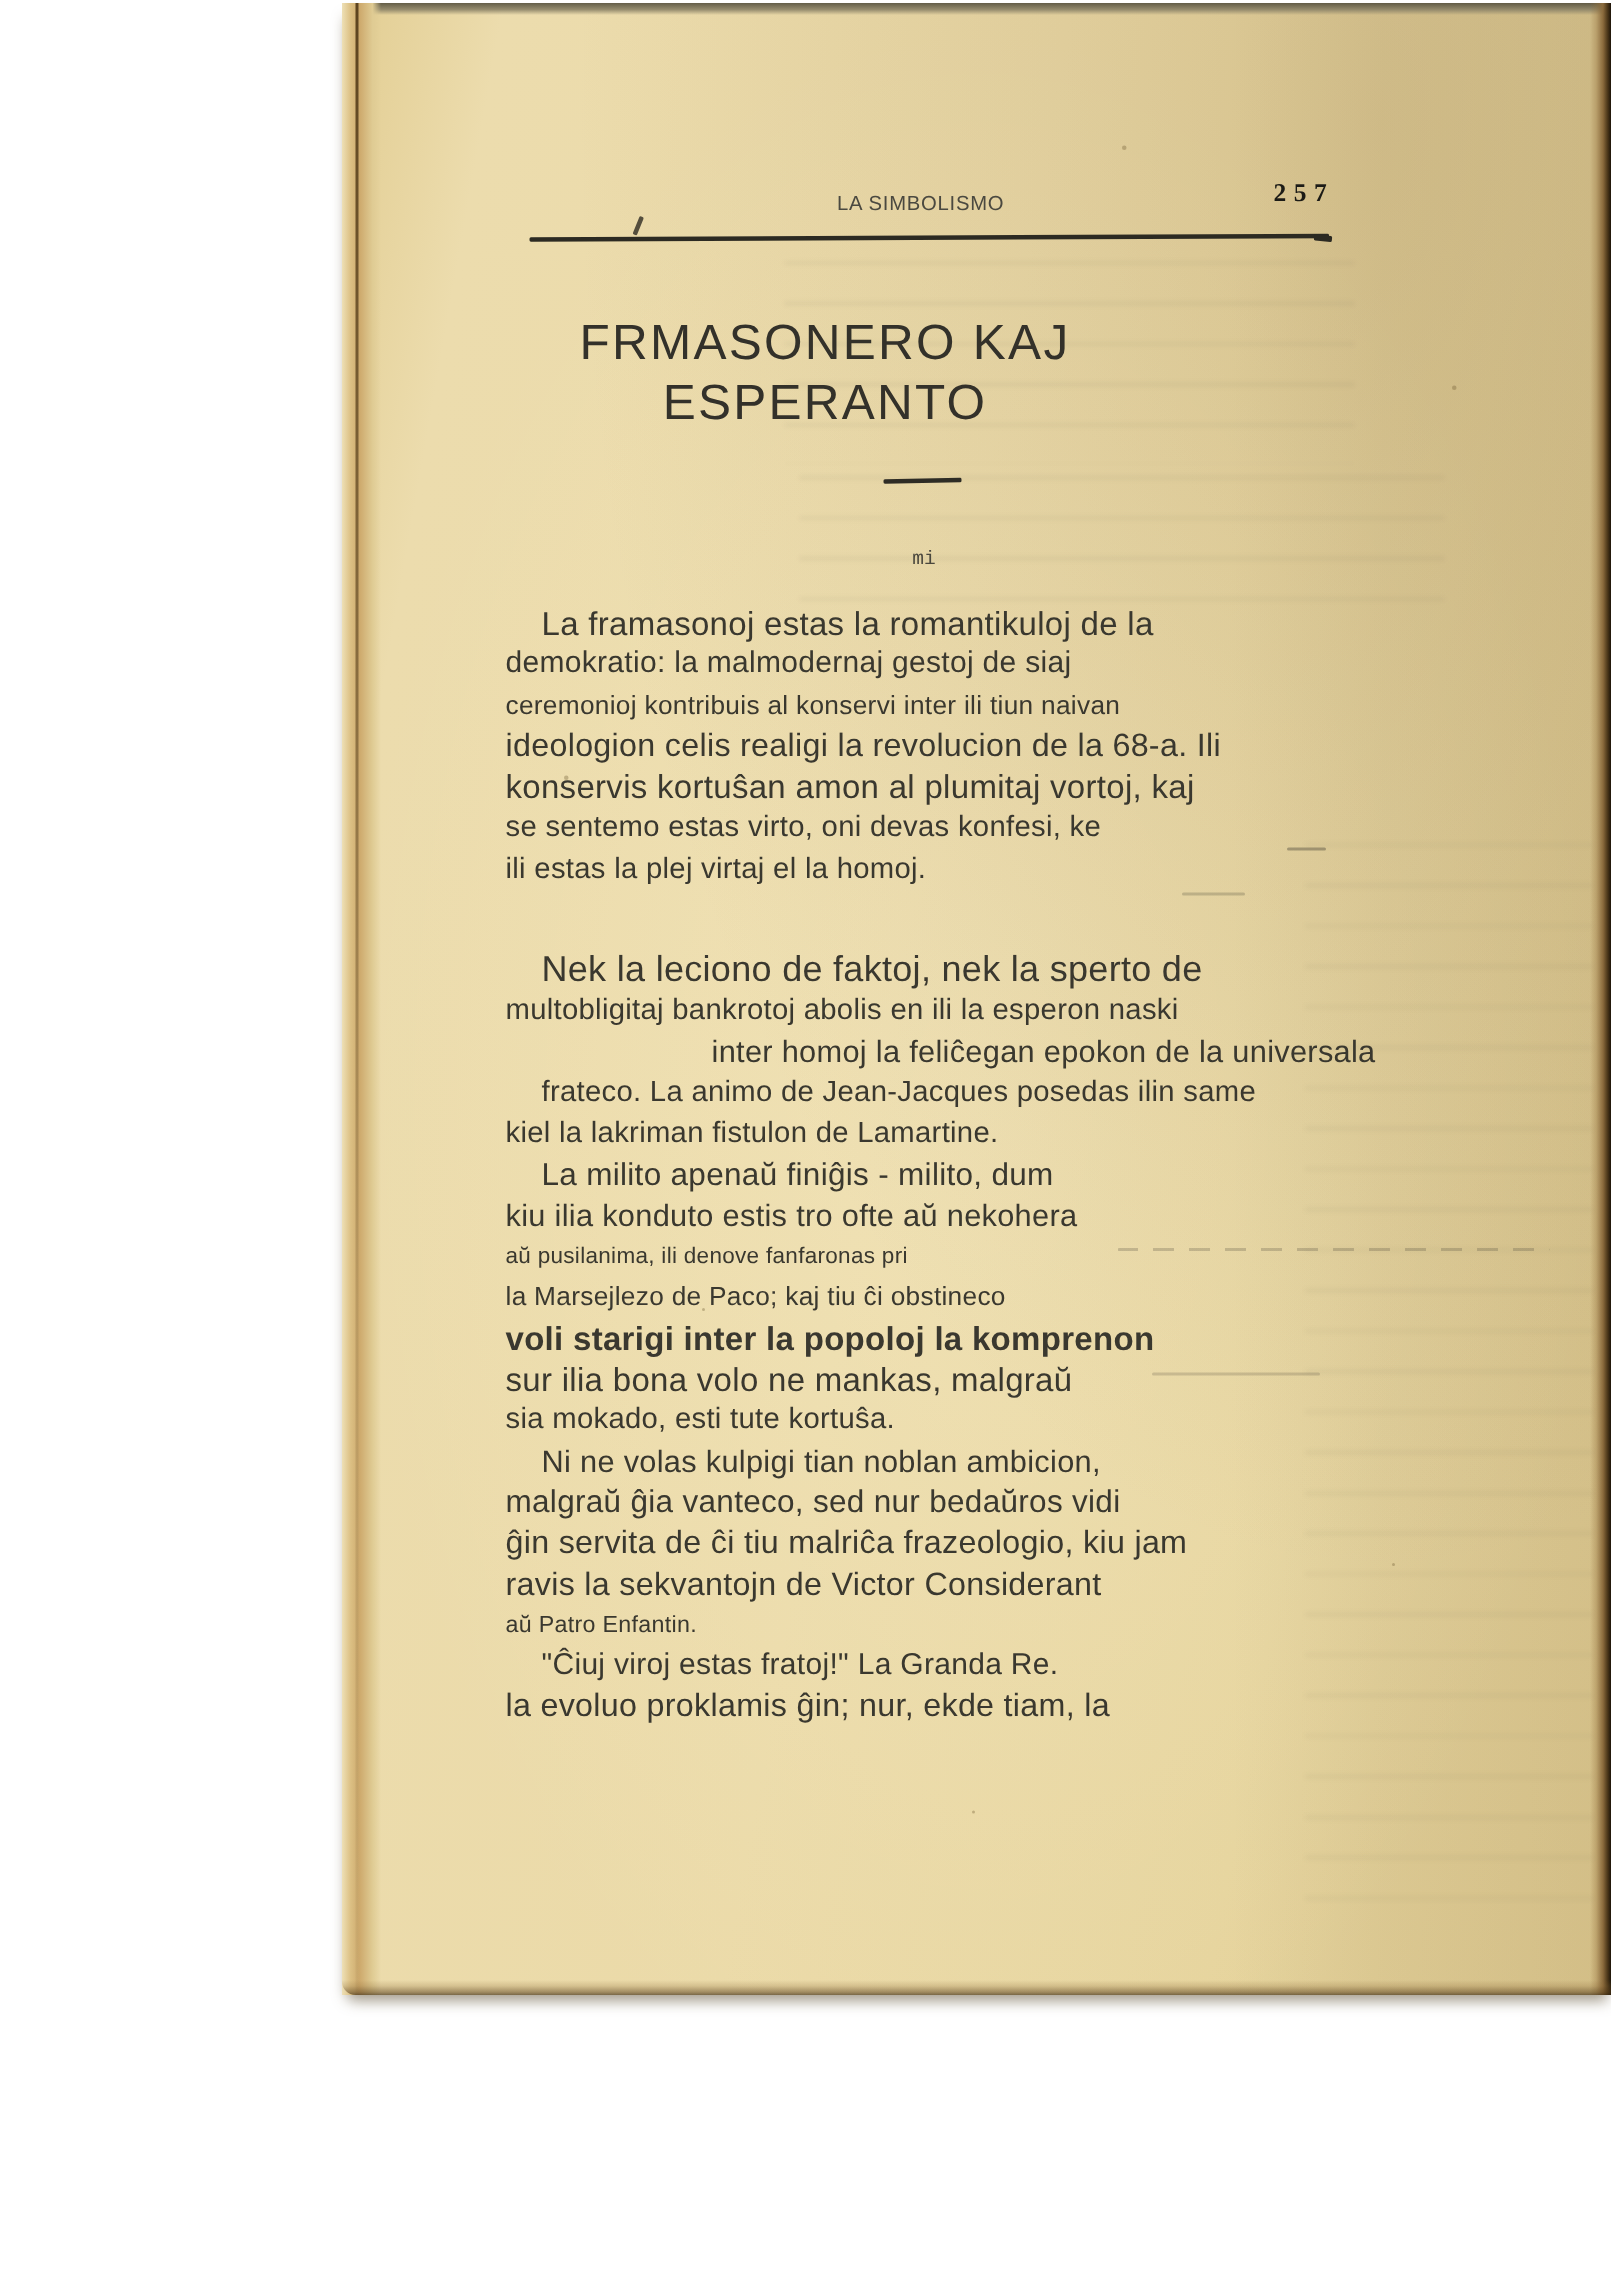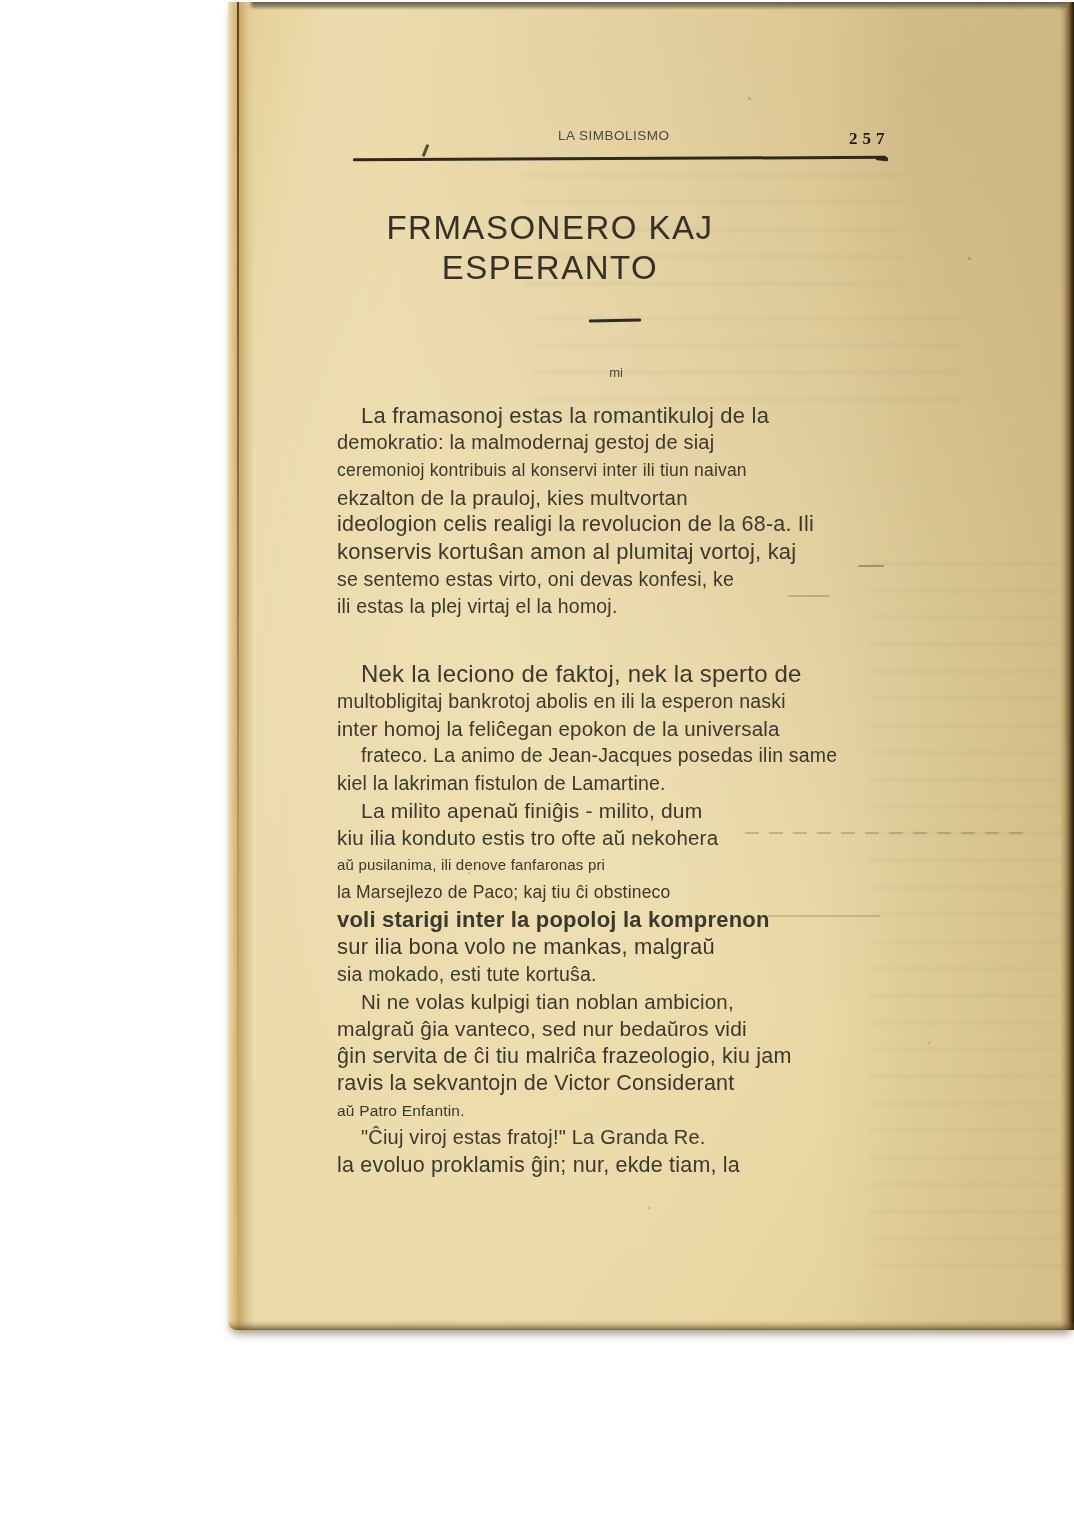--- a/index.html
+++ b/index.html
@@ -56,7 +56,7 @@
     white-space:nowrap;
   }
   .page-number{
-    position:absolute;left:621px;top:127px;
+    position:absolute;left:621px;top:117px;
     font-family:"Liberation Serif", serif;font-weight:bold;
     font-size:17px;letter-spacing:5px;color:var(--page-number-ink);
     white-space:nowrap;

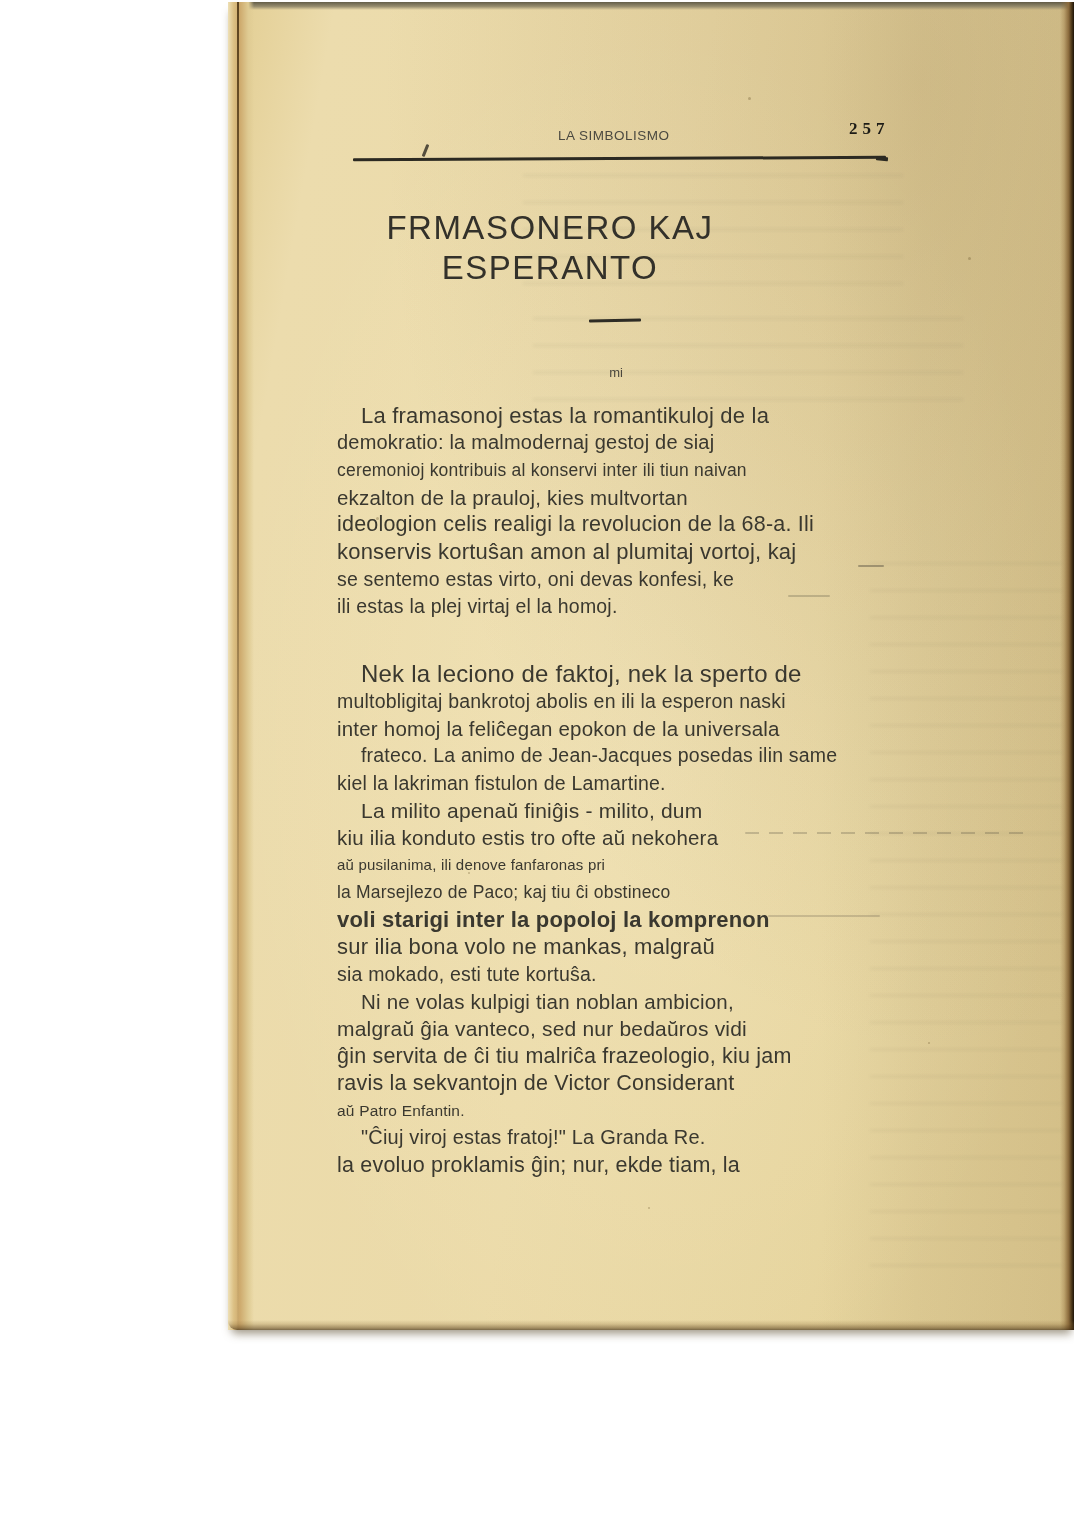--- a/index.html
+++ b/index.html
@@ -85,7 +85,7 @@
   }
   .section-mark{
     position:absolute;left:366px;top:363px;width:44px;text-align:center;
-    font-size:13px;color:#4a473d;
+    font-size:13px;color:#4a473d;font-family:Liberation Mono, monospace;
   }
   .body-text{
     position:absolute;left:109px;top:400px;width:580px;

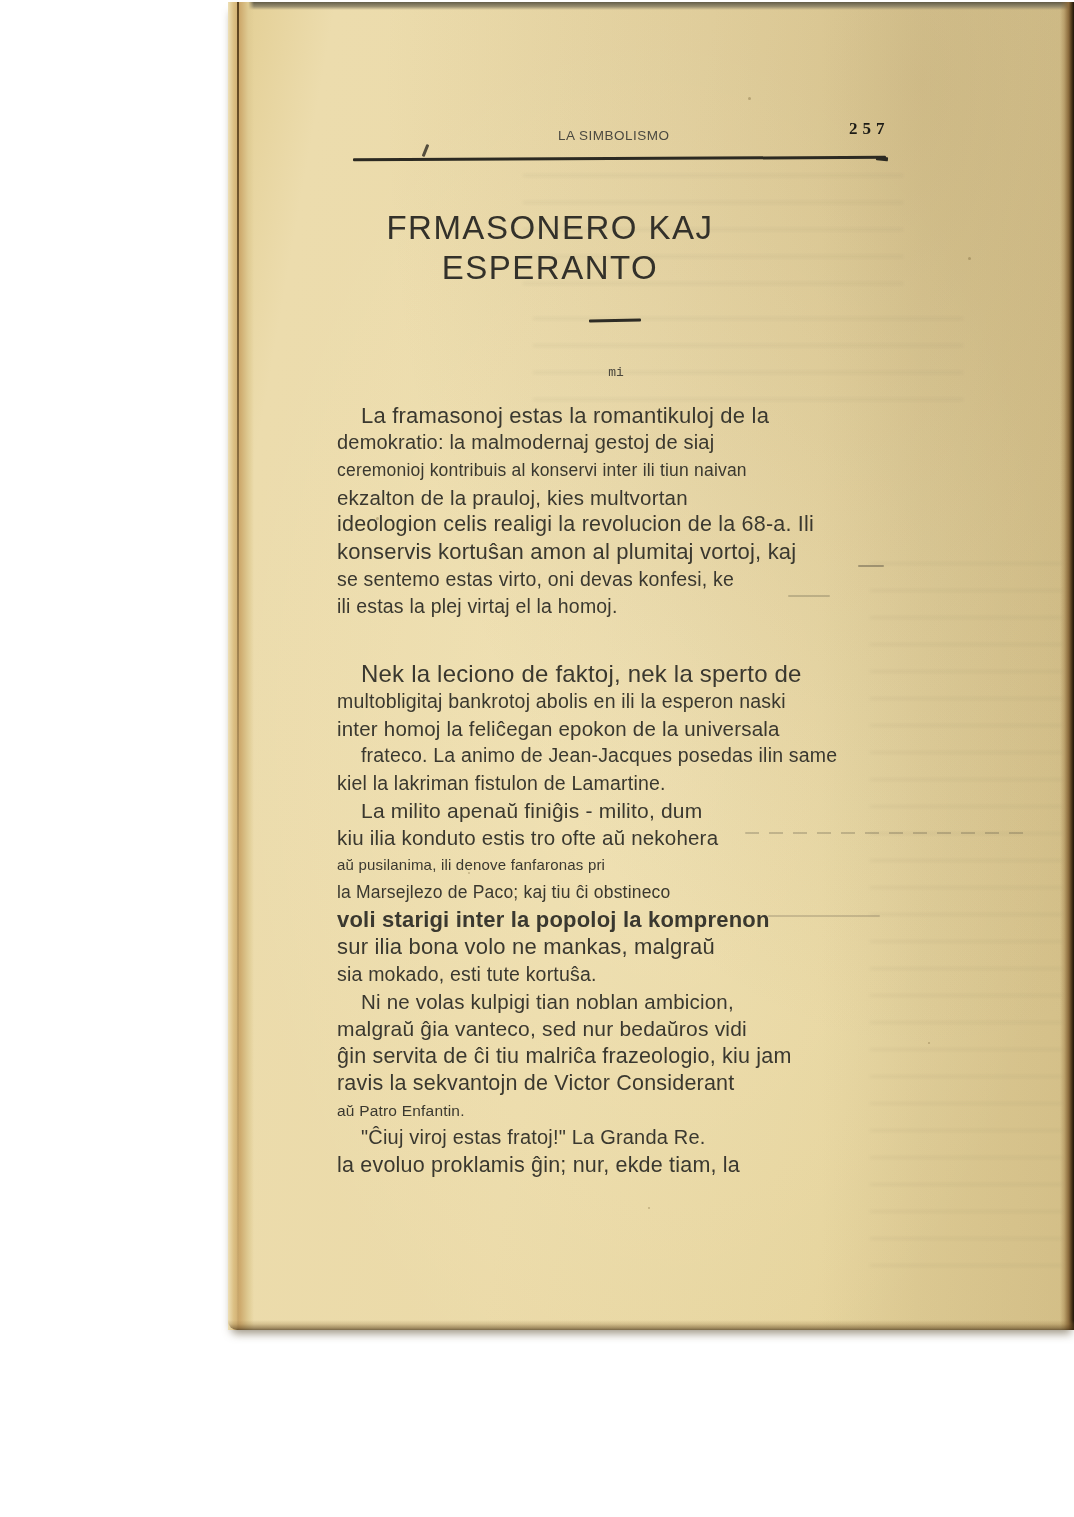--- a/index.html
+++ b/index.html
@@ -154,7 +154,6 @@
       <div class="line indent" style="font-size: 22px;">La framasonoj estas la romantikuloj de la</div>
       <div class="line" style="font-size: 20px;">demokratio: la malmodernaj gestoj de siaj</div>
       <div class="line" style="font-size: 17.5px;">ceremonioj kontribuis al konservi inter ili tiun naivan</div>
-      <div class="line" style="font-size: 20.5px;">ekzalton de la prauloj, kies multvortan</div>
       <div class="line" style="font-size: 21.5px;">ideologion celis realigi la revolucion de la 68-a. Ili</div>
       <div class="line" style="font-size: 22px;">konservis kortuŝan amon al plumitaj vortoj, kaj</div>
       <div class="line" style="font-size: 19.5px;">se sentemo estas virto, oni devas konfesi, ke</div>

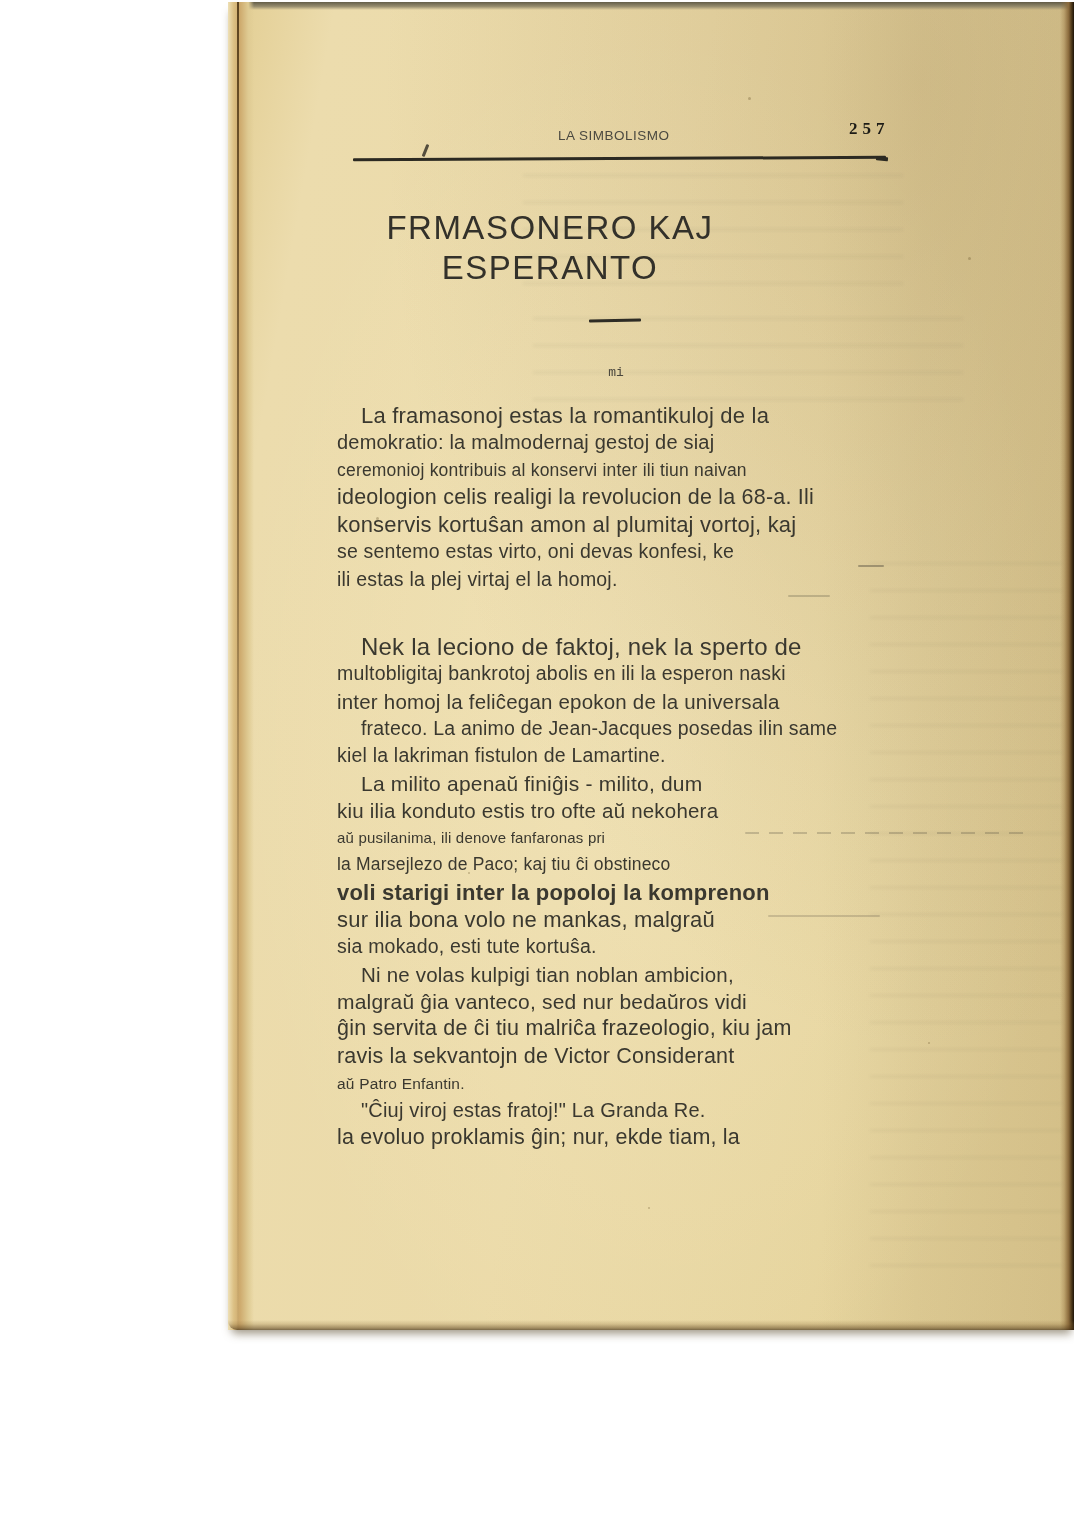--- a/index.html
+++ b/index.html
@@ -160,7 +160,7 @@
       <div class="line" style="font-size: 19.5px;">ili estas la plej virtaj el la homoj.</div>
       <div class="line indent" style="font-size: 24px; margin-top: 40px;">Nek la leciono de faktoj, nek la sperto de</div>
       <div class="line" style="font-size: 19.5px;">multobligitaj bankrotoj abolis en ili la esperon naski</div>
-      <div class="line" style="font-size: 20.5px;">inter homoj la feliĉegan epokon de la universala</div>
+      <div class="line" style="font-size: 20.5px; text-align: right;">inter homoj la feliĉegan epokon de la universala</div>
       <div class="line" style="font-size: 19.5px; margin-left: 24px;">frateco. La animo de Jean-Jacques posedas ilin same</div>
       <div class="line" style="font-size: 19.5px;">kiel la lakriman fistulon de Lamartine.</div>
       <div class="line indent" style="font-size: 21px;">La milito apenaŭ finiĝis - milito, dum</div>

